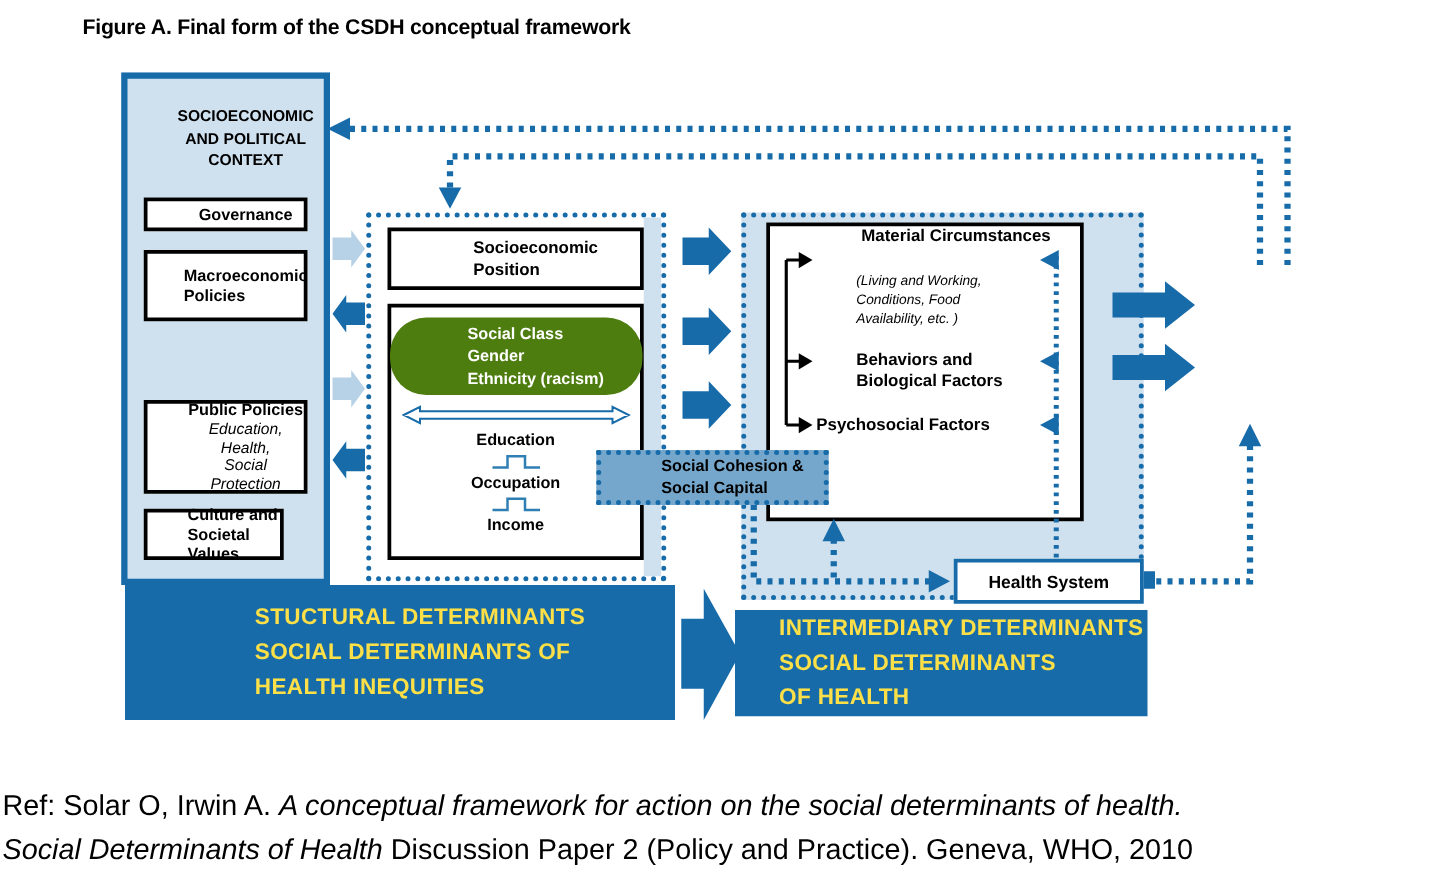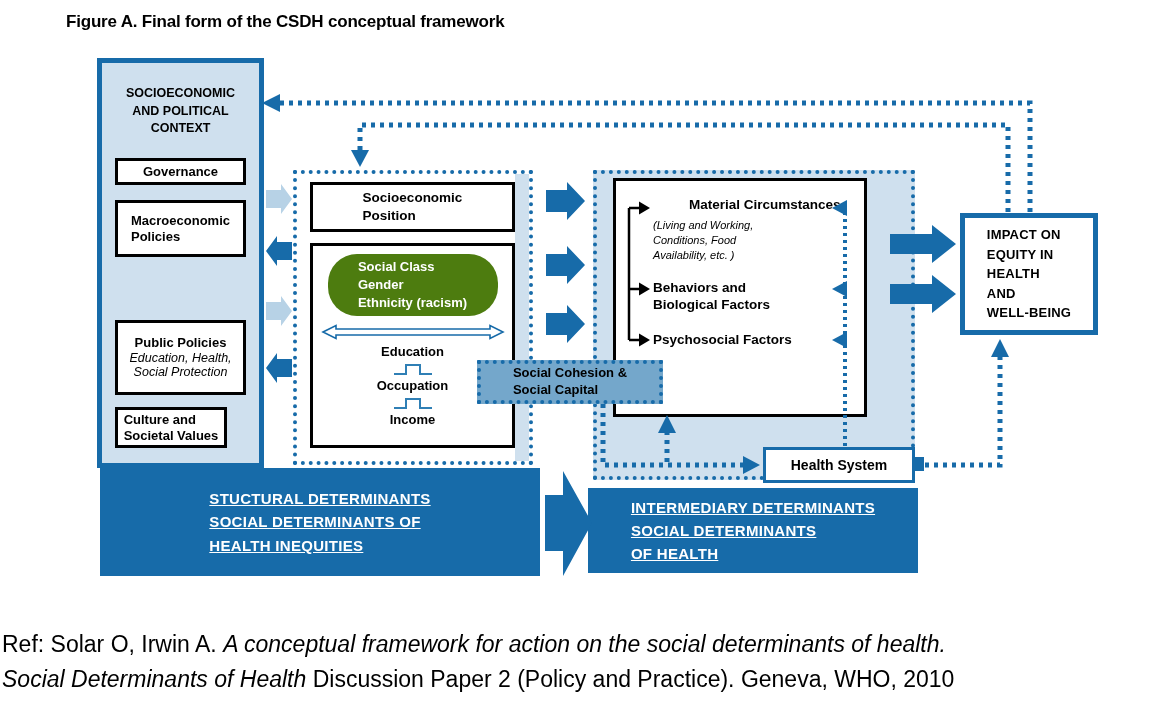--- a/index.html
+++ b/index.html
@@ -5,7 +5,7 @@
   html,body{margin:0;padding:0;background:#fff;font-family:"Liberation Sans",sans-serif;color:#000;}
   .stage{position:relative;width:1151px;height:708px;background:#fff;overflow:hidden;}
   .abs{position:absolute;box-sizing:border-box;}
-  .pre{white-space:pre-line;}
+  .pre{white-space:pre-line;padding-left:32px;}
   .ctr{display:flex;align-items:center;justify-content:center;text-align:left;}
   .col{display:flex;flex-direction:column;align-items:center;text-align:center;}
   .blackbox{background:#fff;border:3px solid #000;}

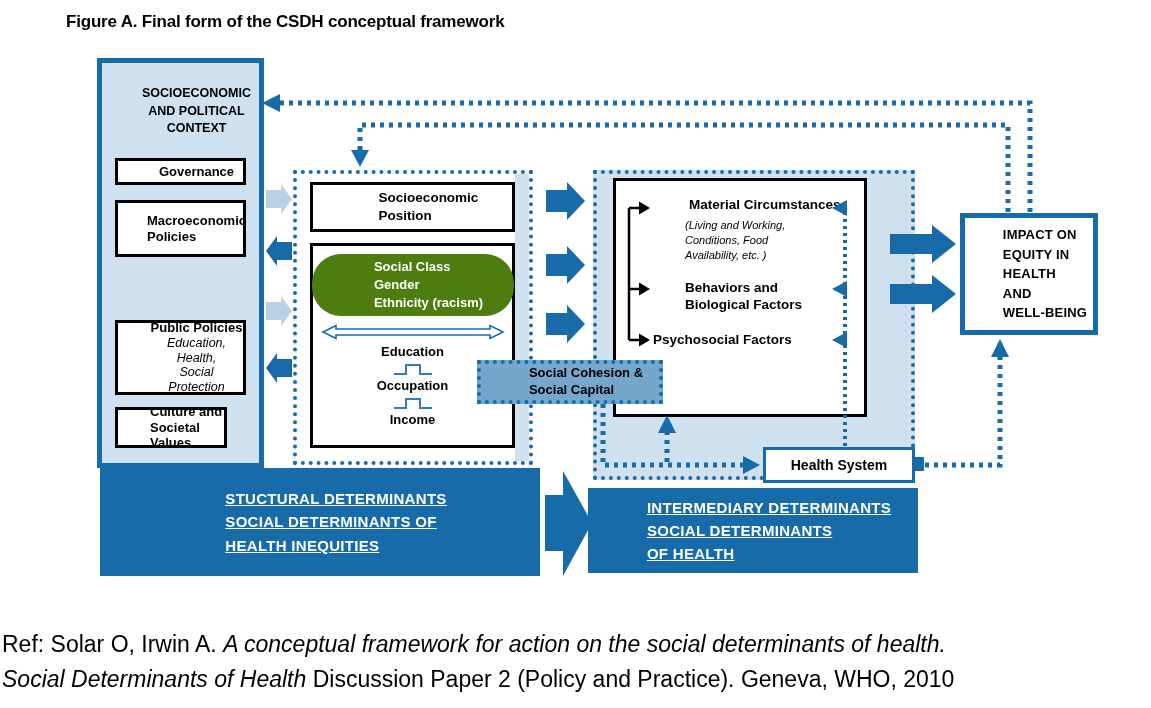--- a/index.html
+++ b/index.html
@@ -86,7 +86,7 @@
 
   <div class="abs dashedbox bluefill" style="left:593px;top:170px;width:322px;height:310px;">
     <div class="abs blackbox" style="left:16px;top:4px;width:254px;height:239px;">
-      <div class="abs mat-title" style="left:37px;top:16px;width:205px;padding-left:36px;">Material Circumstances</div>
+      <div class="abs mat-title" style="left:37px;top:0;width:205px;padding-left:36px;">Material Circumstances</div>
       <div class="abs mat-sub pre" style="left:37px;top:37px;width:200px;">(Living and Working,
 Conditions, Food
 Availability, etc. )</div>

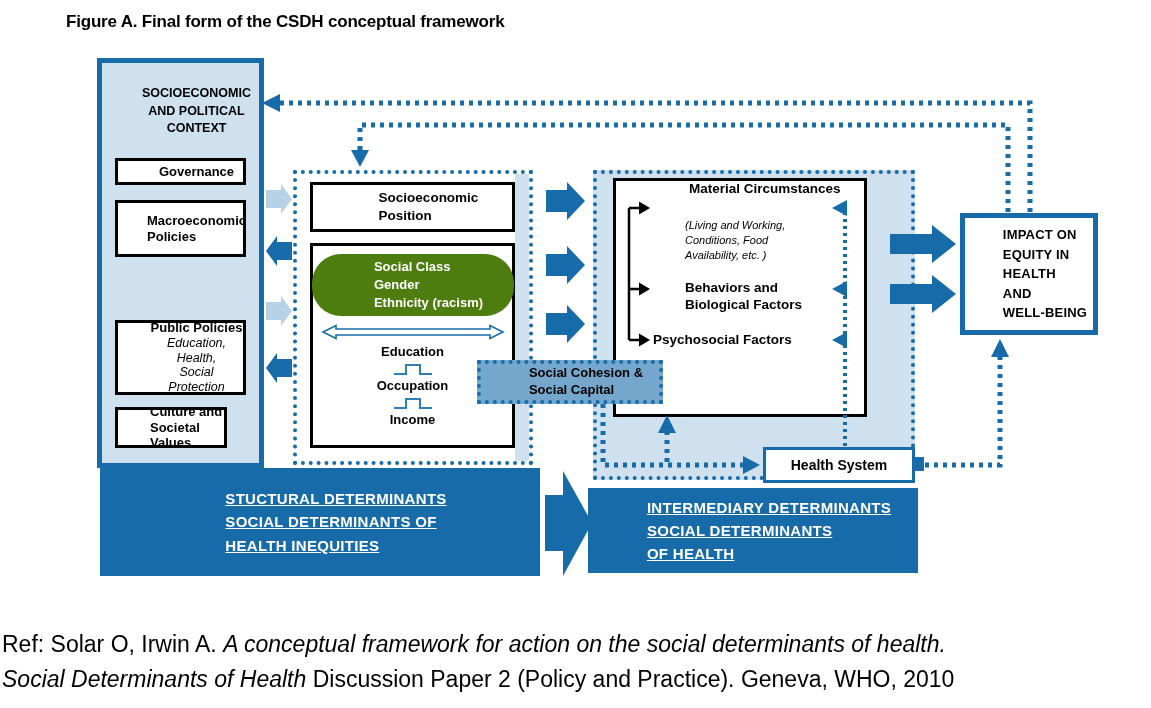--- a/index.html
+++ b/index.html
@@ -101,11 +101,6 @@
 
   <div class="abs hsys ctr" style="left:763px;top:447px;width:152px;height:36px;z-index:15;">Health System</div>
 
-  <div class="abs impact ctr pre" style="left:960px;top:213px;width:138px;height:122px;">IMPACT ON
-EQUITY IN
-HEALTH
-AND
-WELL-BEING</div>
 
   <div class="abs banner ctr pre" style="left:100px;top:468px;width:440px;height:108px;">STUCTURAL DETERMINANTS
 SOCIAL DETERMINANTS OF

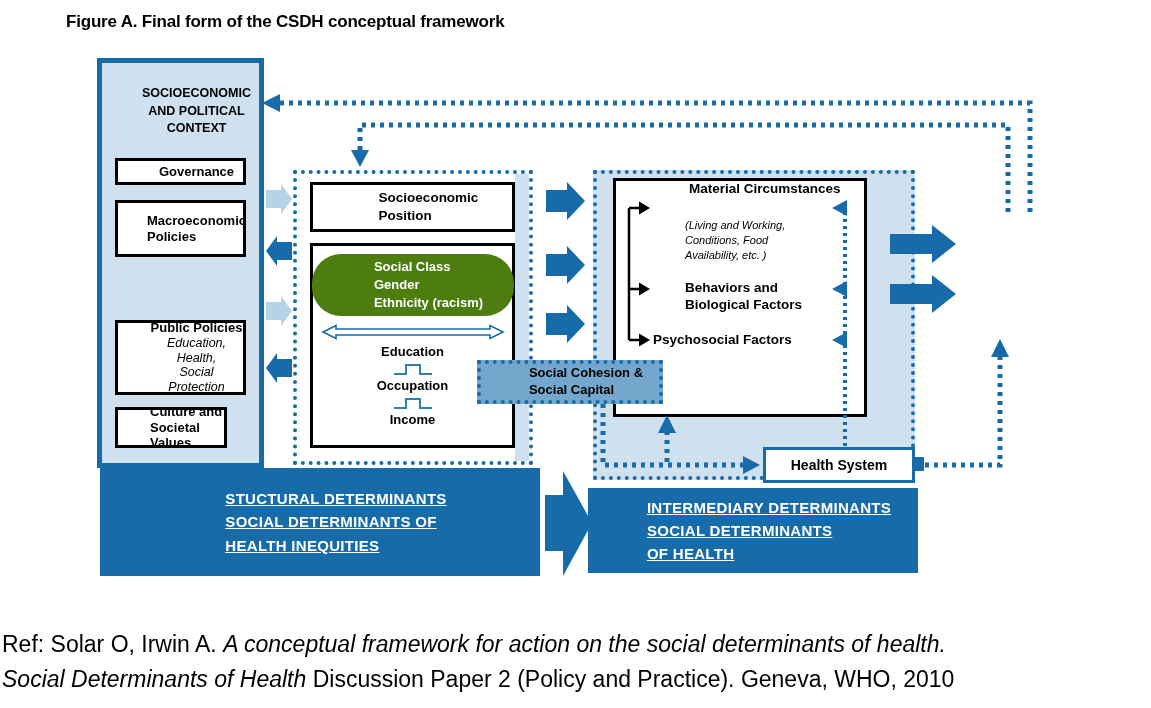--- a/index.html
+++ b/index.html
@@ -24,7 +24,7 @@
   .mat-sub{font-size:11px;font-style:italic;line-height:1.35;}
   .hsys{background:#fff;border:3px solid #176ba9;font-size:14px;font-weight:bold;}
   .impact{background:#fff;border:5px solid #176ba9;font-size:13px;font-weight:bold;line-height:1.5;letter-spacing:.2px;}
-  .banner{background:#176ba9;color:#ffffff;font-weight:bold;font-size:15px;line-height:1.55;letter-spacing:.3px;text-decoration:underline;}
+  .banner{background:#176ba9;color:#fde047;font-weight:bold;font-size:18px;line-height:1.55;letter-spacing:.3px;}
   .refblock{font-size:23px;line-height:1.5;}
   .it{font-style:italic;}
   svg{display:block;}

